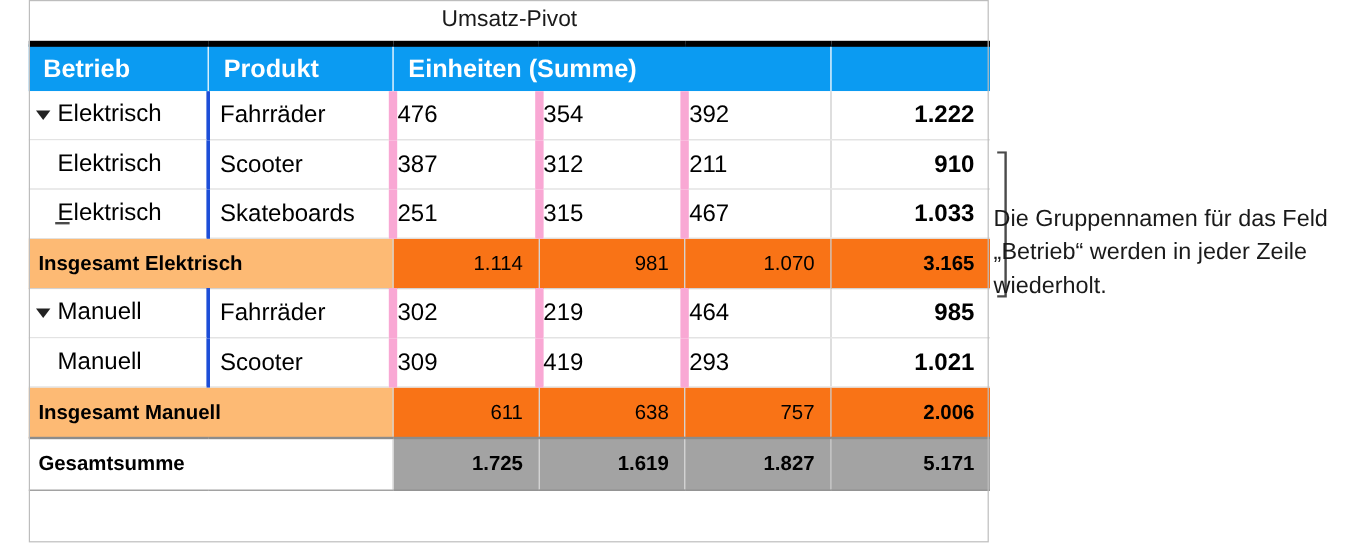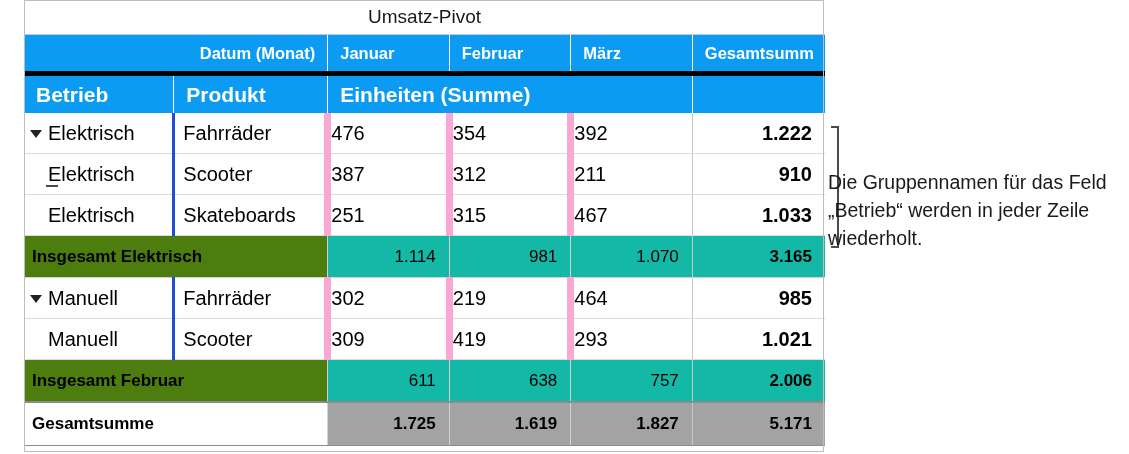--- a/index.html
+++ b/index.html
@@ -231,13 +231,6 @@
         <td colspan="6">Umsatz-Pivot</td>
       </tr>
 
-      <tr class="hdr-row">
-        <td colspan="2" class="hdr-right">Datum  (Monat)</td>
-        <td class="hdr-left">Januar</td>
-        <td class="hdr-left">Februar</td>
-        <td class="hdr-left">März</td>
-        <td class="hdr-left">Gesamtsumm</td>
-      </tr>
 
       <tr class="hdr-row2">
         <td class="hdr-left">Betrieb</td>

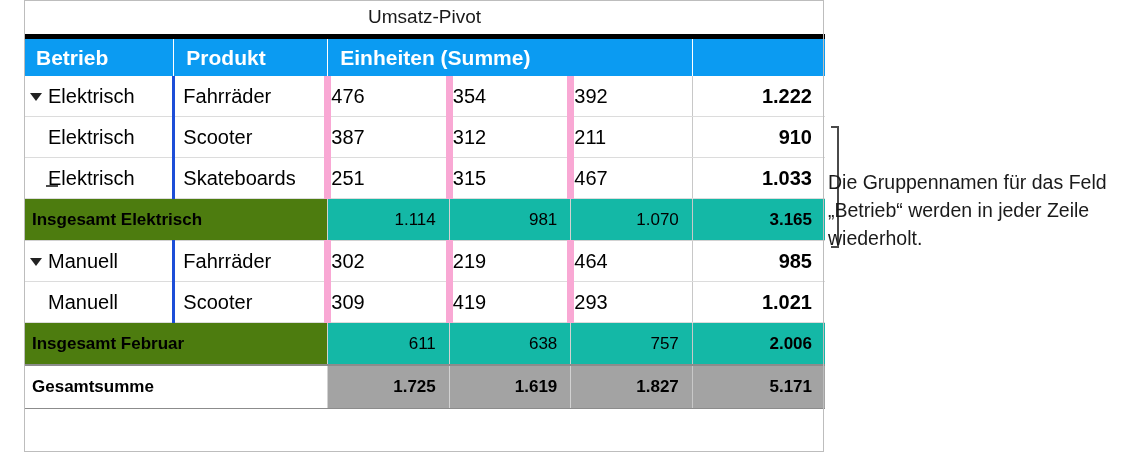--- a/index.html
+++ b/index.html
@@ -136,7 +136,7 @@
   .sub-row td.s-label {
     font-weight: bold;
     padding-left: 8px;
-    background: #4d7c0f;
+    background: #fdba74;
   }
   .sub-row td.s-num {
     text-align: right;

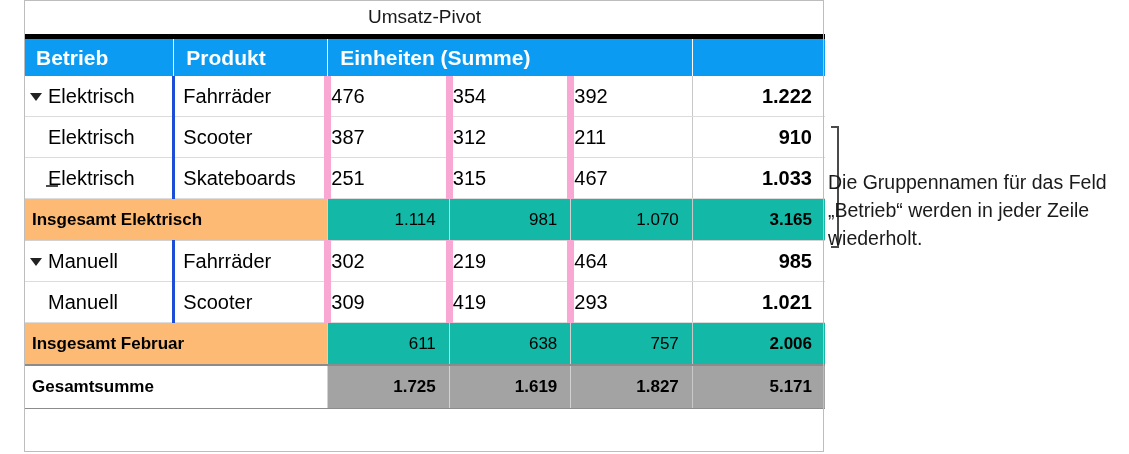--- a/index.html
+++ b/index.html
@@ -128,7 +128,7 @@
   
   .sub-row td {
     height: 41px;
-    background: #14b8a6;
+    background: #f97316;
     border-bottom: 1px solid #d2d2d2;
     border-top: 1px solid #d2d2d2;
     font-size: 17px;

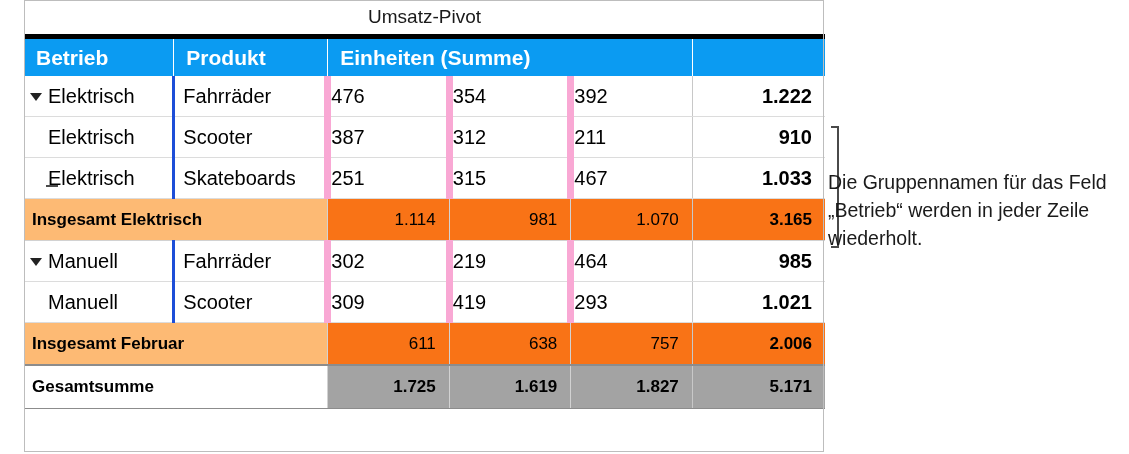--- a/index.html
+++ b/index.html
@@ -303,7 +303,7 @@
       </tr>
 
       <tr class="sub-row">
-        <td colspan="2" class="s-label">Insgesamt Februar</td>
+        <td colspan="2" class="s-label">Insgesamt Manuell</td>
         <td class="s-num">611</td>
         <td class="s-num">638</td>
         <td class="s-num">757</td>

